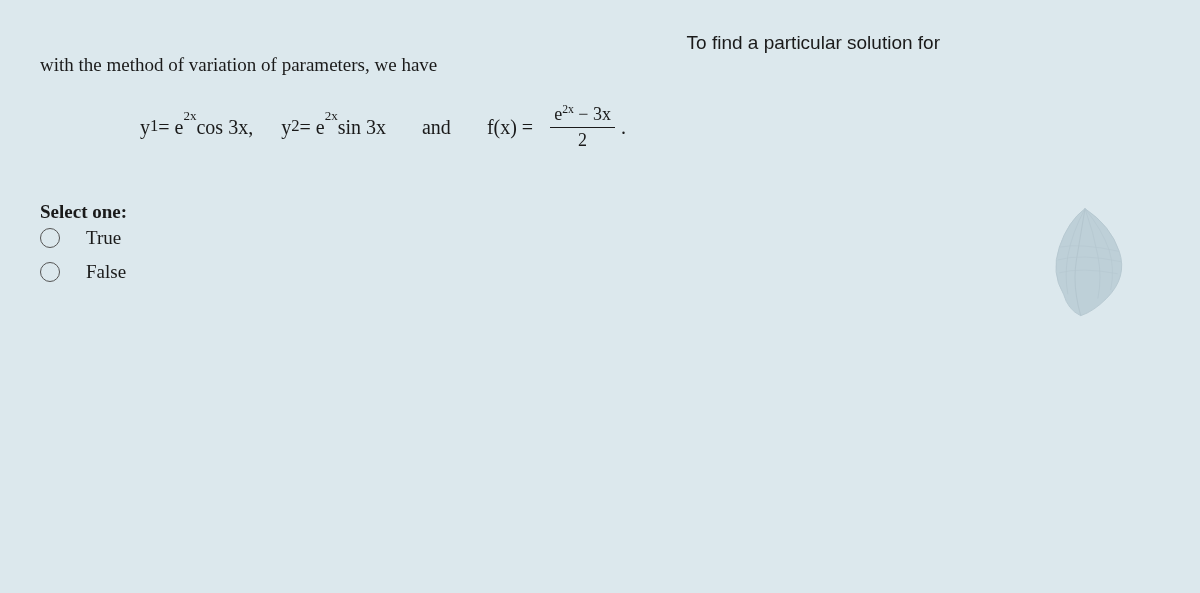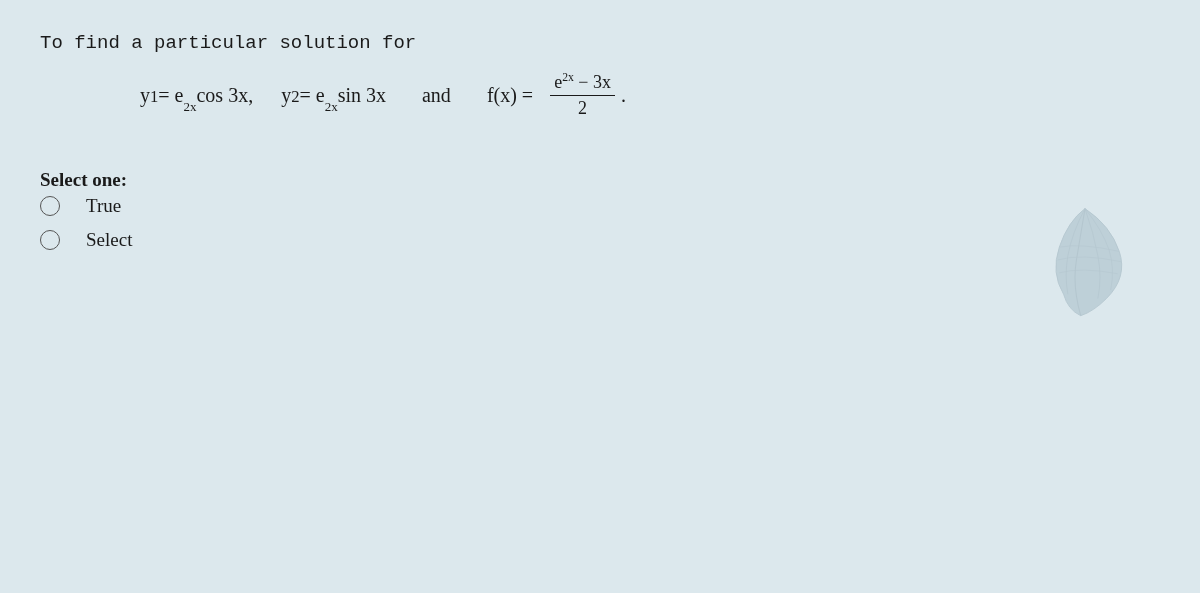--- a/index.html
+++ b/index.html
@@ -29,8 +29,8 @@
 
     .intro-text {
       font-size: 19px;
-      margin-bottom: 18px;
-      font-family: Liberation Mono, monospace;
+      font-family: Liberation Sans, sans-serif;
+      text-align: right;
     }
 
     .equation-block {

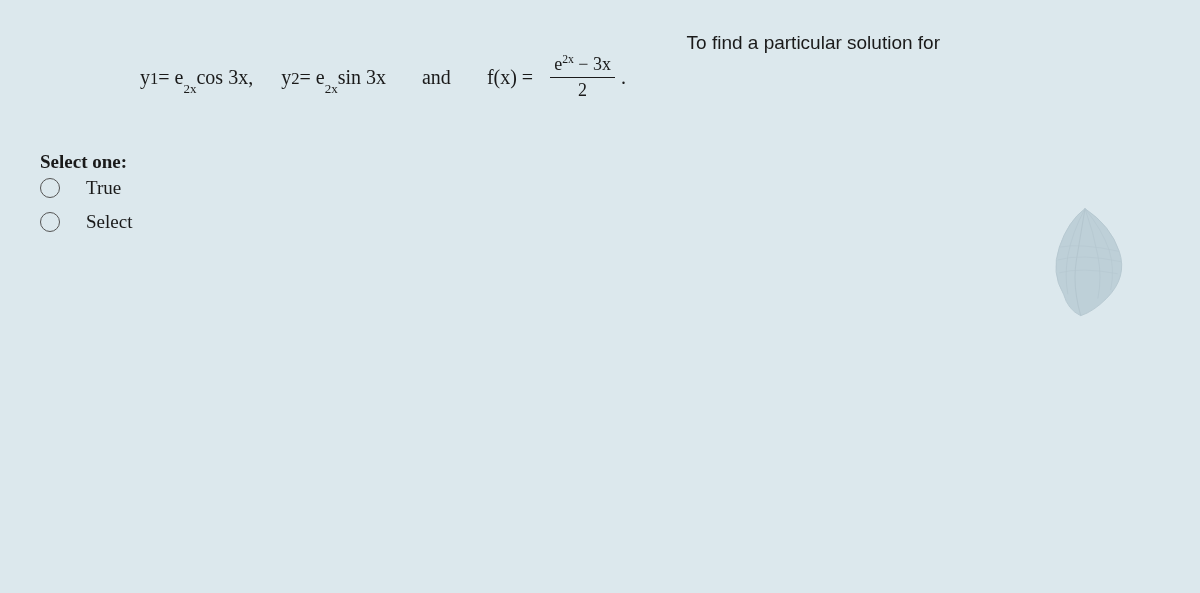--- a/index.html
+++ b/index.html
@@ -141,6 +141,7 @@
   <p class="intro-text">To find a particular solution for</p>
 
 
+  <p class="with-method-text">with the method of variation of parameters, we have</p>
 
   <div class="math-expressions">
     <span class="expr-item">

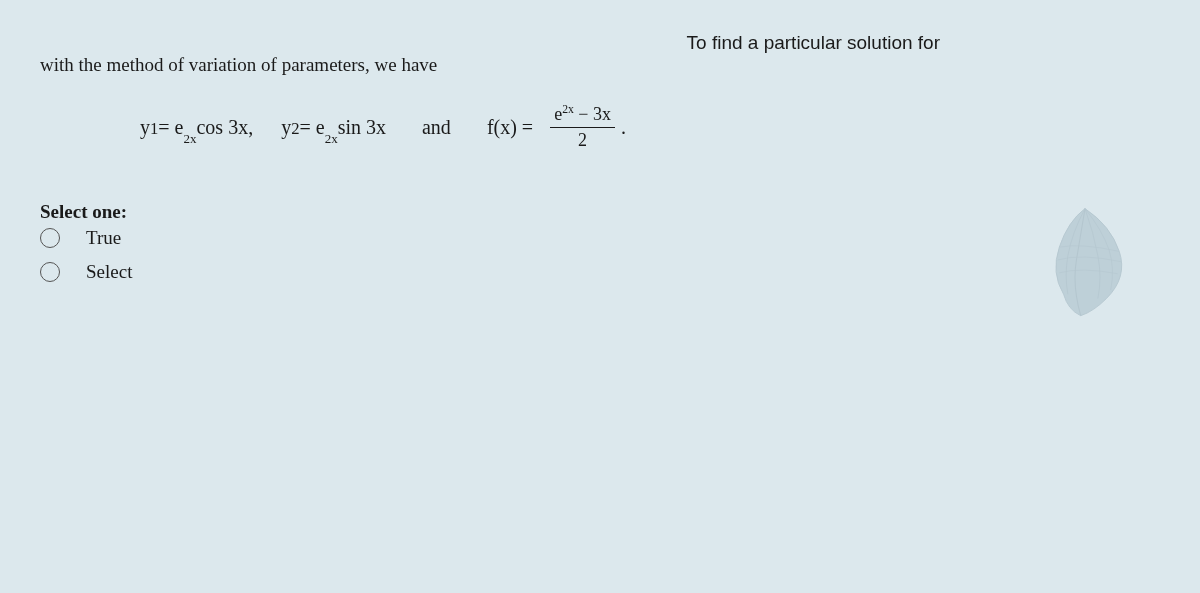--- a/index.html
+++ b/index.html
@@ -56,7 +56,7 @@
 
     .expr-item {
       display: flex;
-      align-items: flex-end;
+      align-items: flex-start;
       font-size: 20px;
     }
 

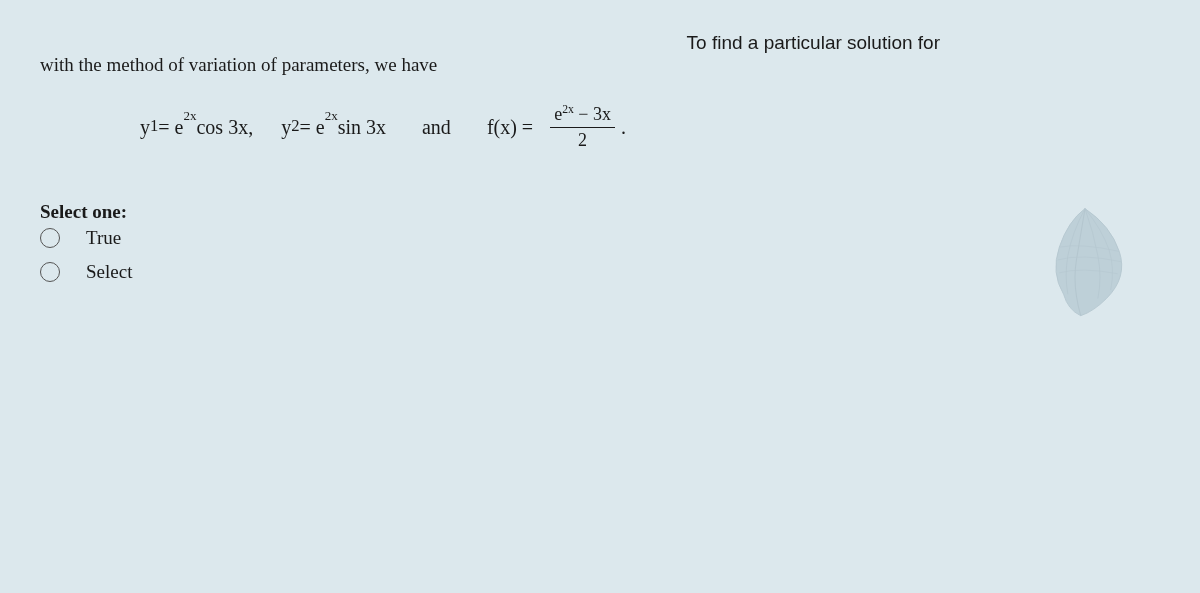--- a/index.html
+++ b/index.html
@@ -172,7 +172,7 @@
 
     <label class="radio-option">
       <span class="radio-circle"></span>
-      <span>Select</span>
+      <span>False</span>
     </label>
   </div>
 

